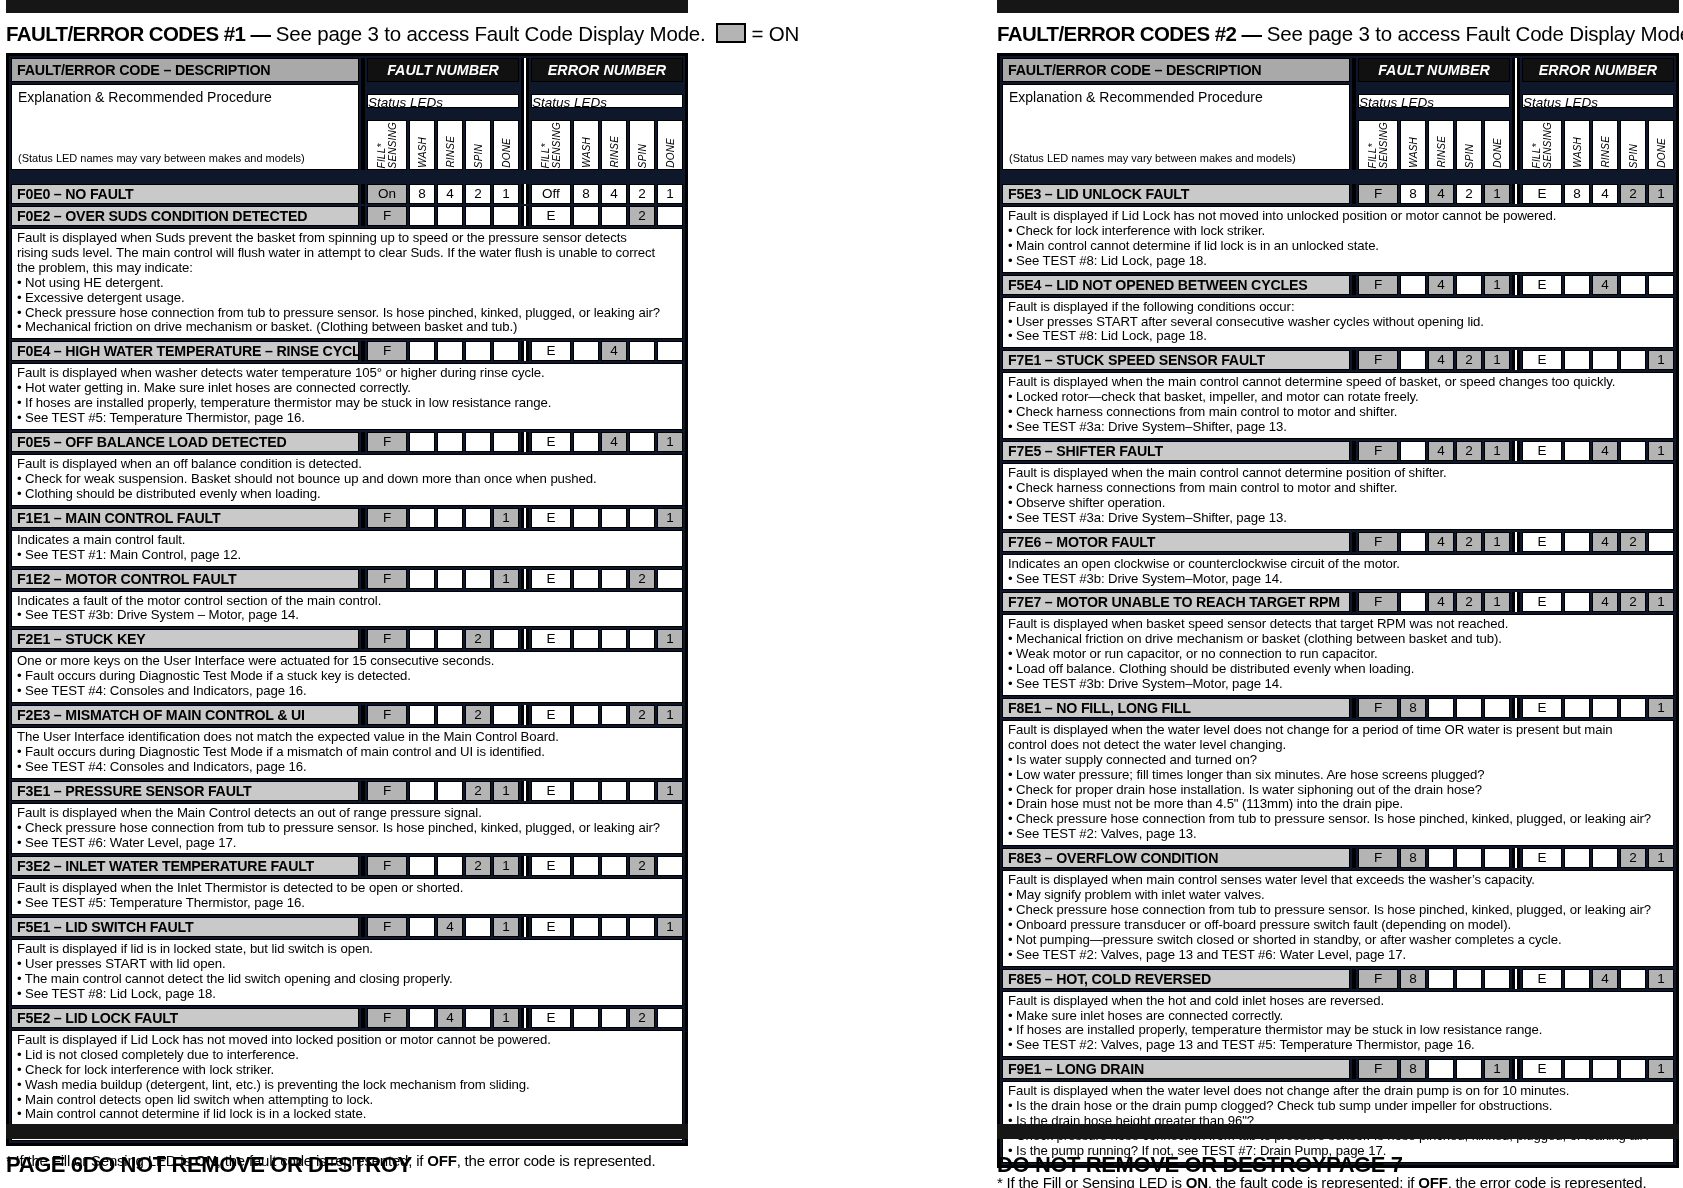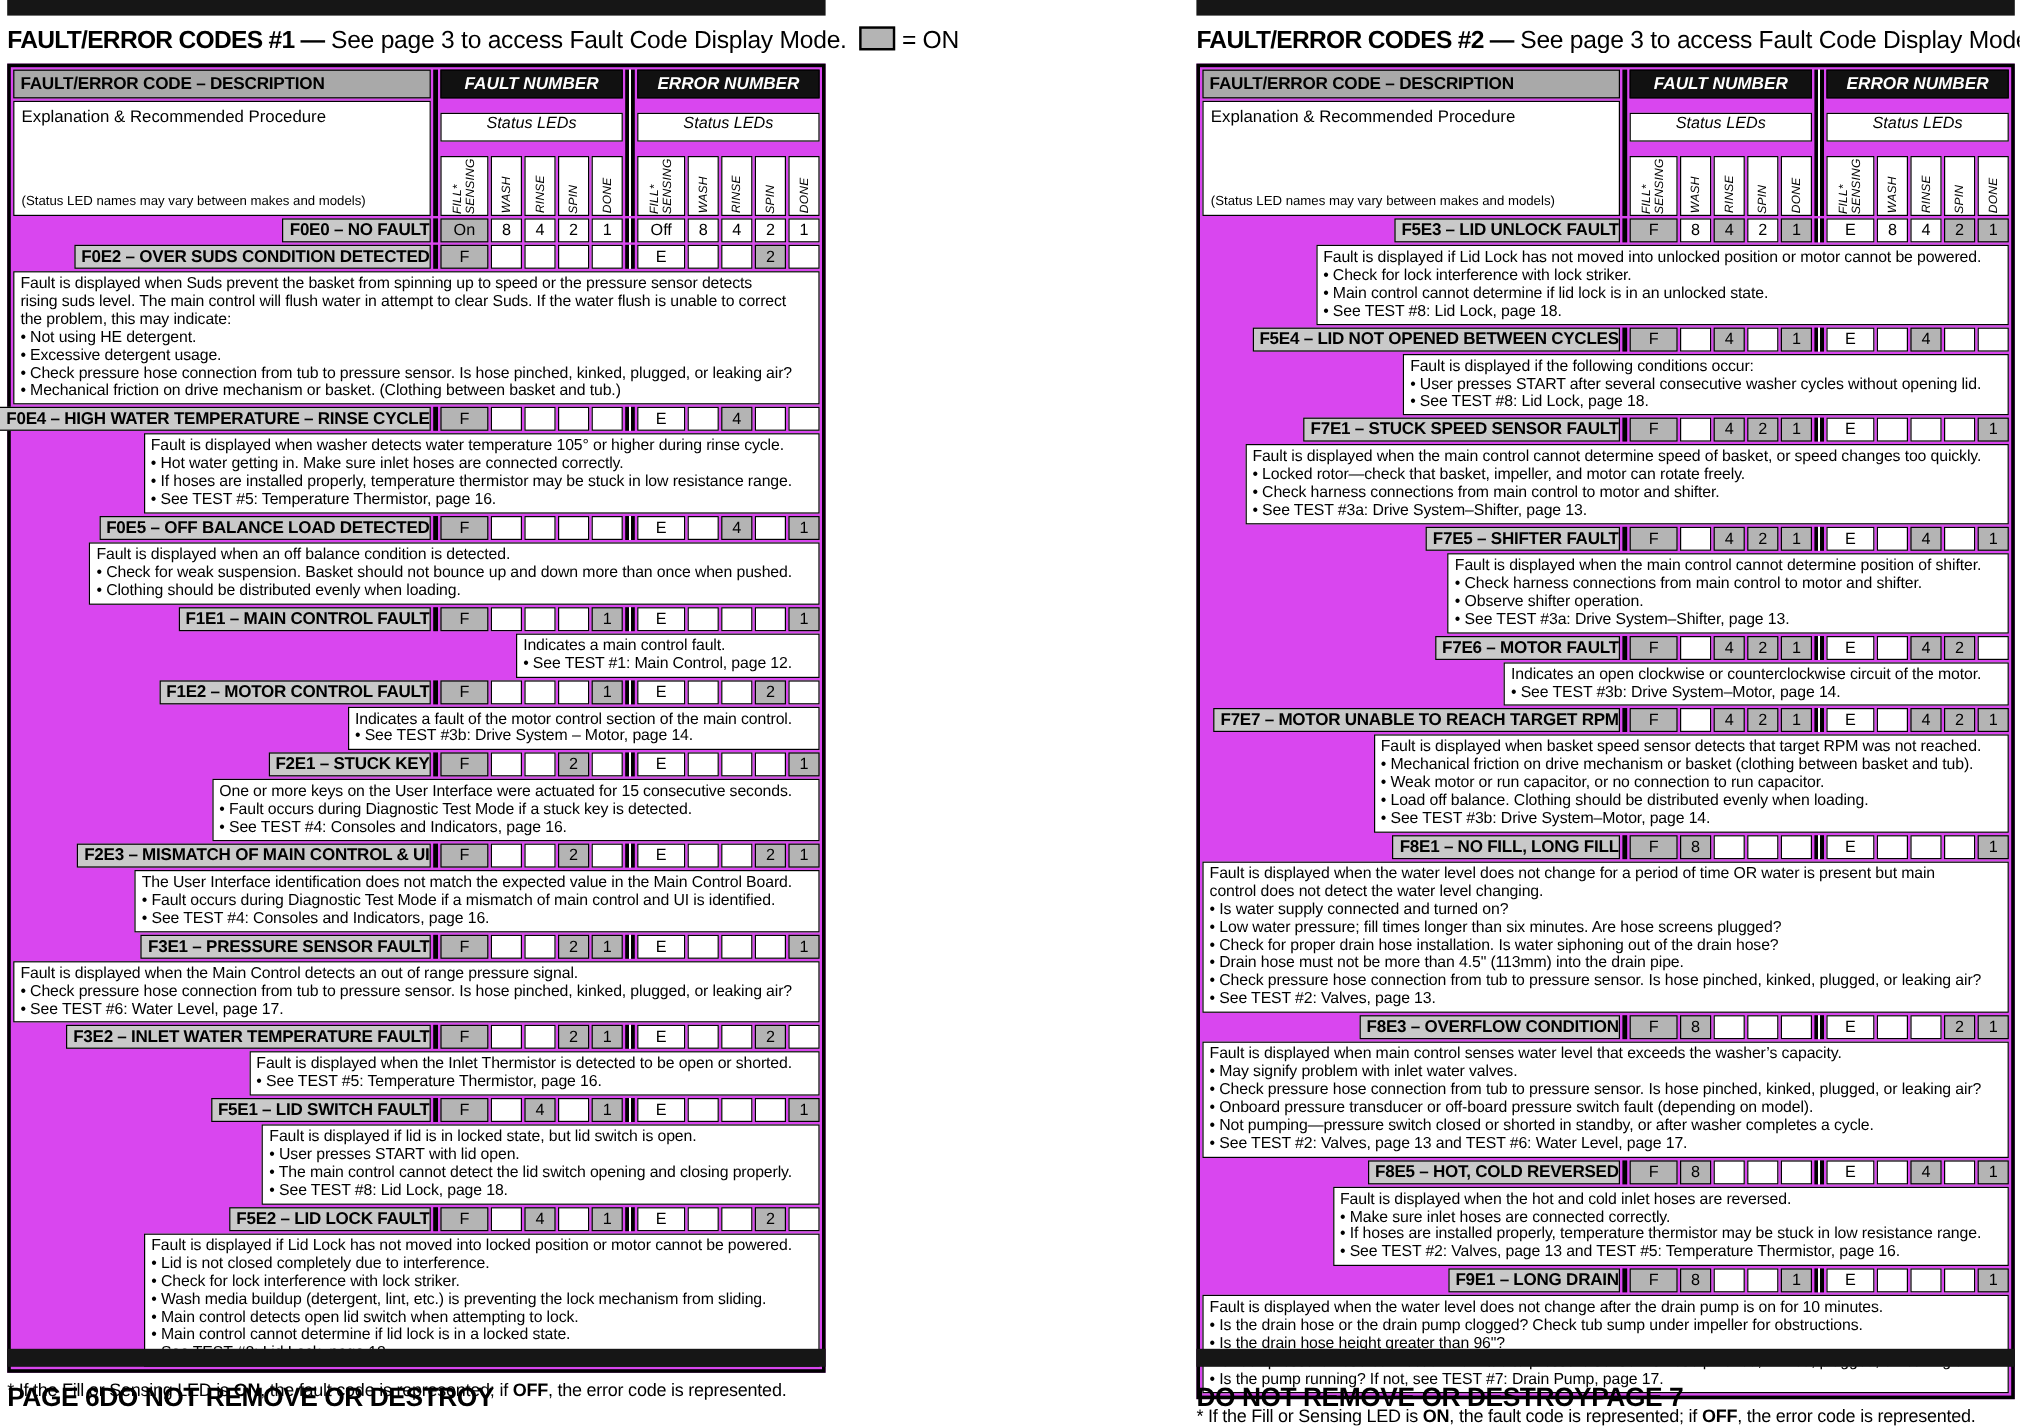--- a/index.html
+++ b/index.html
@@ -14,7 +14,7 @@
   .t-reg{letter-spacing:-0.2px;}
   .swatch{display:inline-block;width:26px;height:16px;background:#b4b4b4;
           border:2px solid #000;vertical-align:-2px;margin:0 6px 0 10px;}
-  .doc-table{border:3px solid #000;padding:2px;background:#d946ef;}
+  .doc-table{border:3px solid #000;padding:2px;background:#0f172a;}
   .cell{border:1px solid #000;box-sizing:border-box;background:#fff;}
   .hdr-row{display:flex;gap:2px;align-items:stretch;}
   .hcol-desc{flex:1;display:flex;flex-direction:column;gap:2px;min-width:0;}

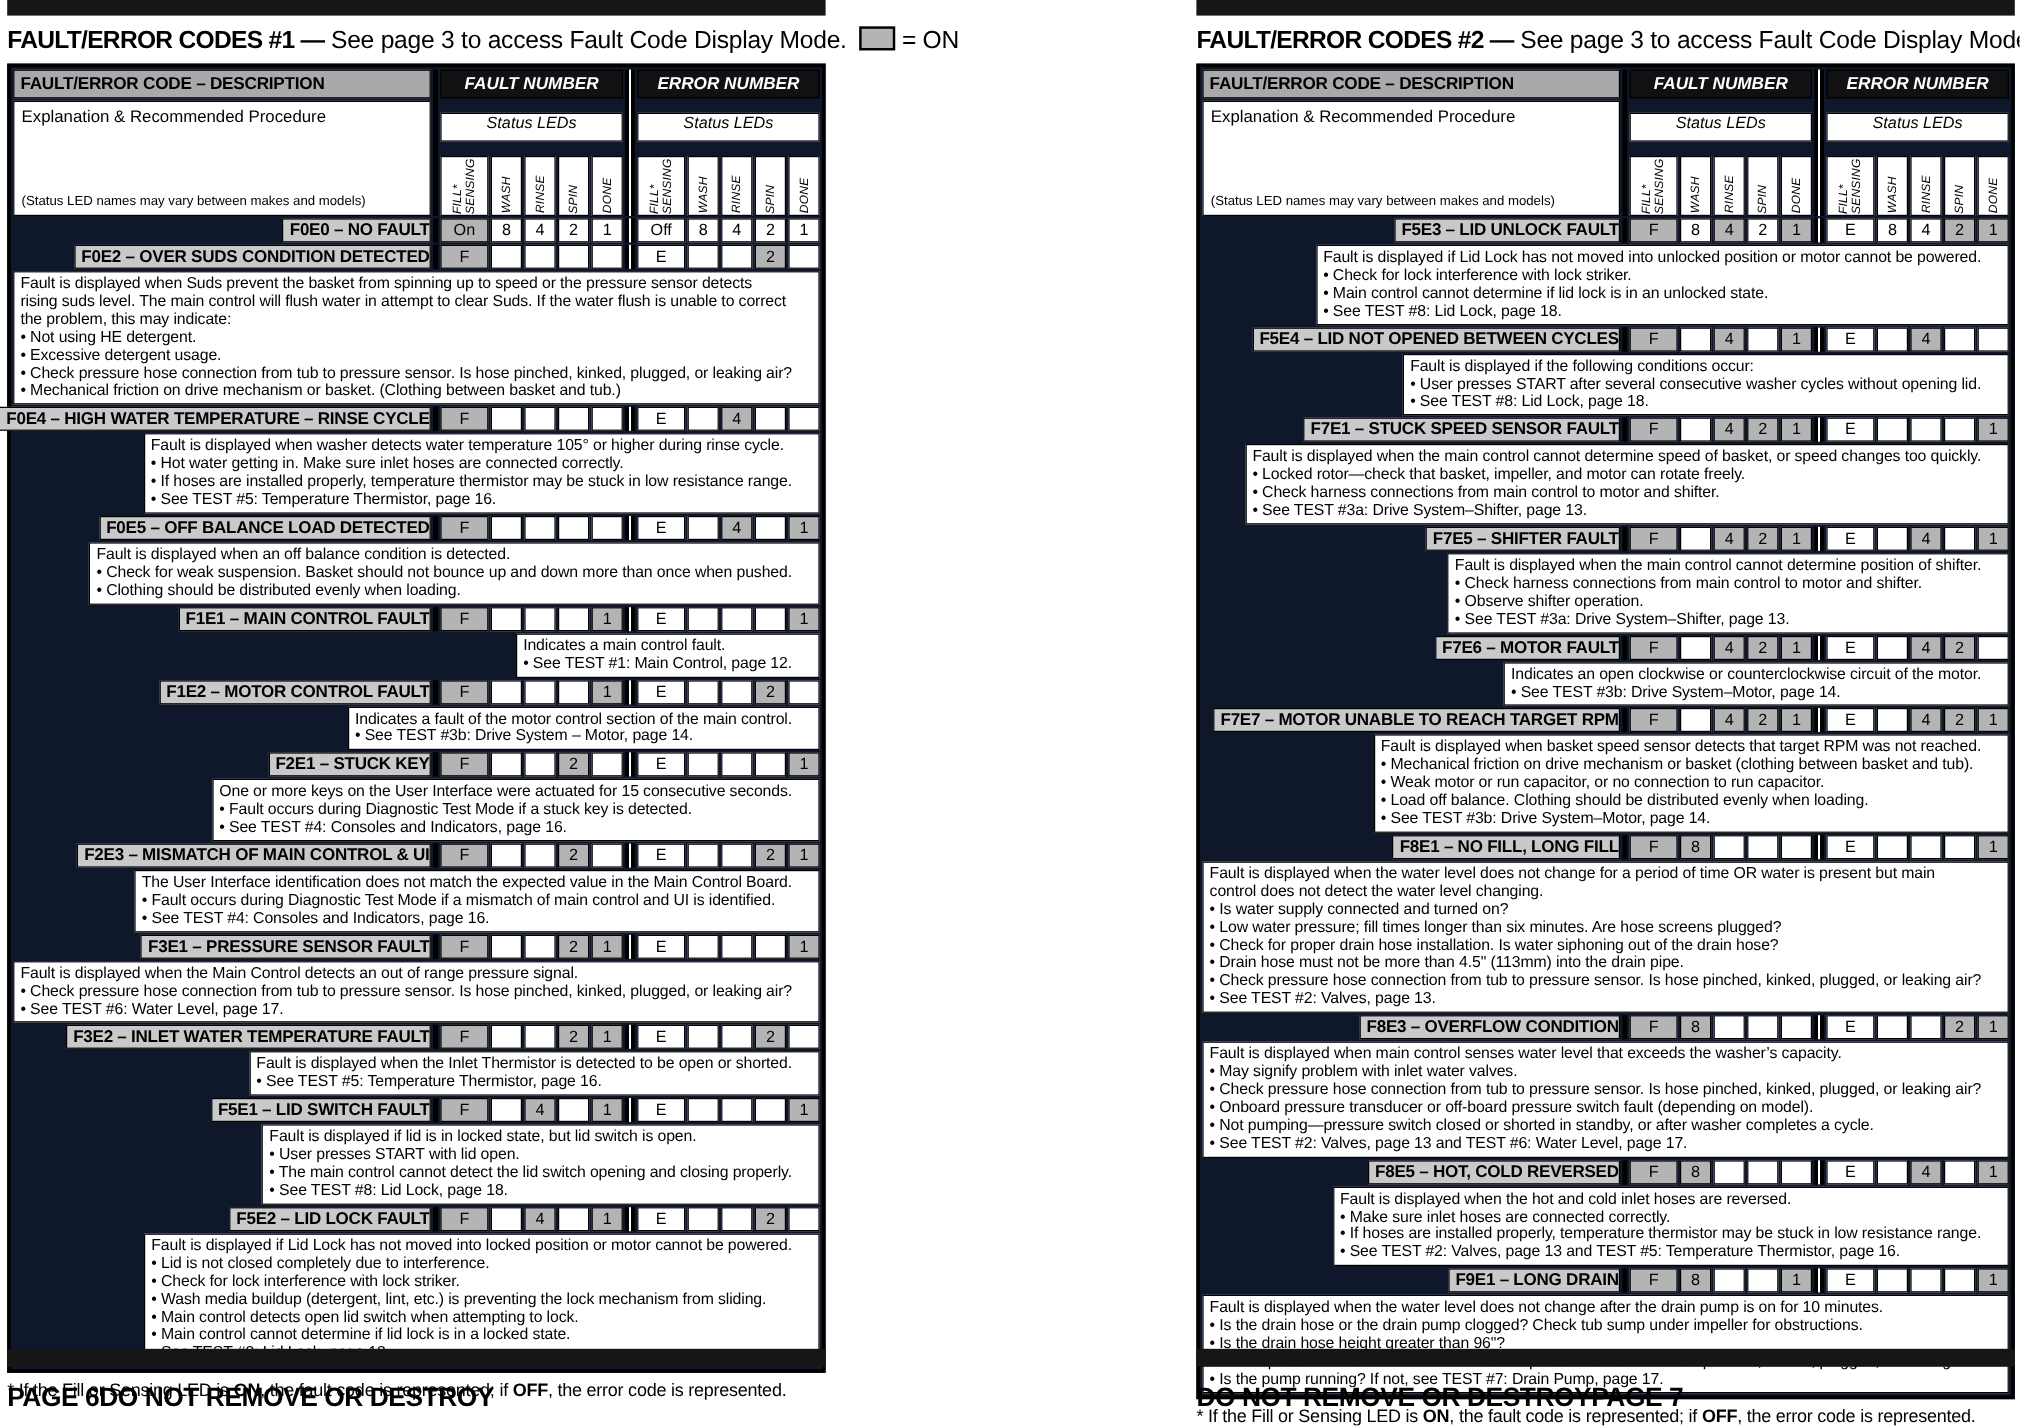--- a/index.html
+++ b/index.html
@@ -26,7 +26,7 @@
   .hcol-block{width:152px;flex:none;display:flex;flex-direction:column;gap:12px;font-style:italic;}
   .hdr-black{height:24px;background:#111;color:#fff;font-weight:bold;font-size:14.3px;
              line-height:22px;text-align:center;border-color:#000;}
-  .hdr-status{height:24px;font-size:13.5px;line-height:16px;text-align:center;}
+  .hdr-status{height:14px;font-size:13.5px;line-height:16px;text-align:left;}
   .hdr-labels{display:flex;gap:2px;height:50px;}
   .lcell{width:26px;flex:none;display:flex;align-items:flex-end;justify-content:center;
          overflow:hidden;padding-bottom:1px;}

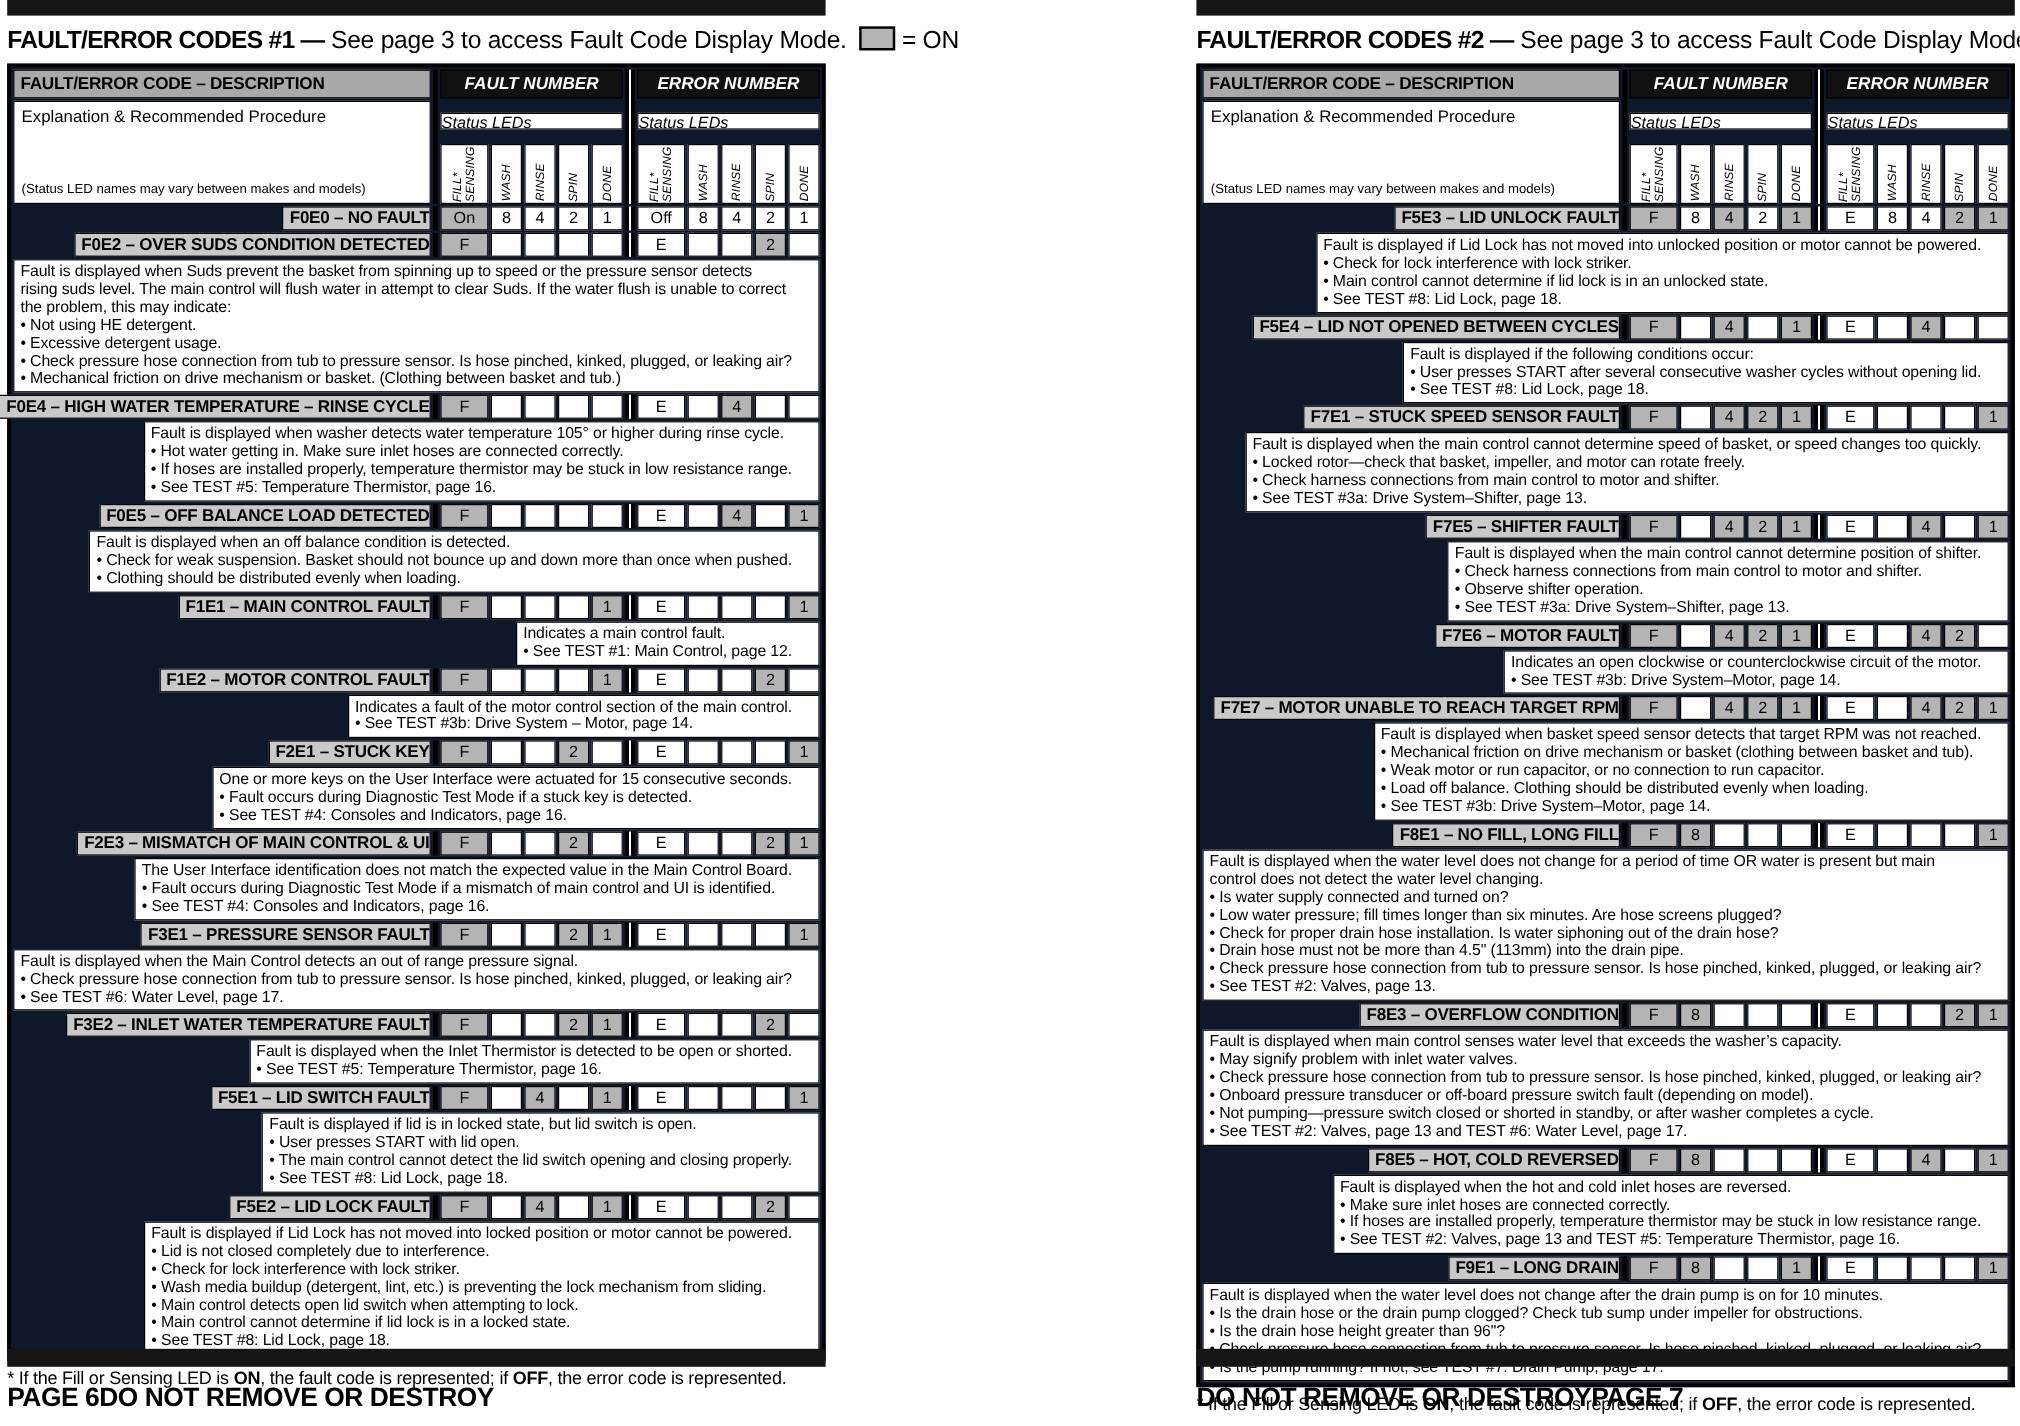--- a/index.html
+++ b/index.html
@@ -35,7 +35,7 @@
          font-size:10px;line-height:11px;letter-spacing:0.2px;}
   .vsep{width:4px;background:#000;flex:none;}
   .dsep{width:8px;flex:none;background:linear-gradient(to right,#000 0 3px,#fff 3px 5px,#000 5px 8px);}
-  .rows{display:flex;flex-direction:column;gap:2px;margin-top:2px;align-items:flex-end;}
+  .rows{display:flex;flex-direction:column;gap:2px;margin-top:14px;}
   .trow{display:flex;gap:2px;align-items:stretch;height:20px;}
   .rtitle{flex:1;background:#c9c9c9;font-weight:bold;font-size:14.2px;line-height:19px;
           padding-left:5px;letter-spacing:-0.2px;white-space:nowrap;overflow:hidden;}

